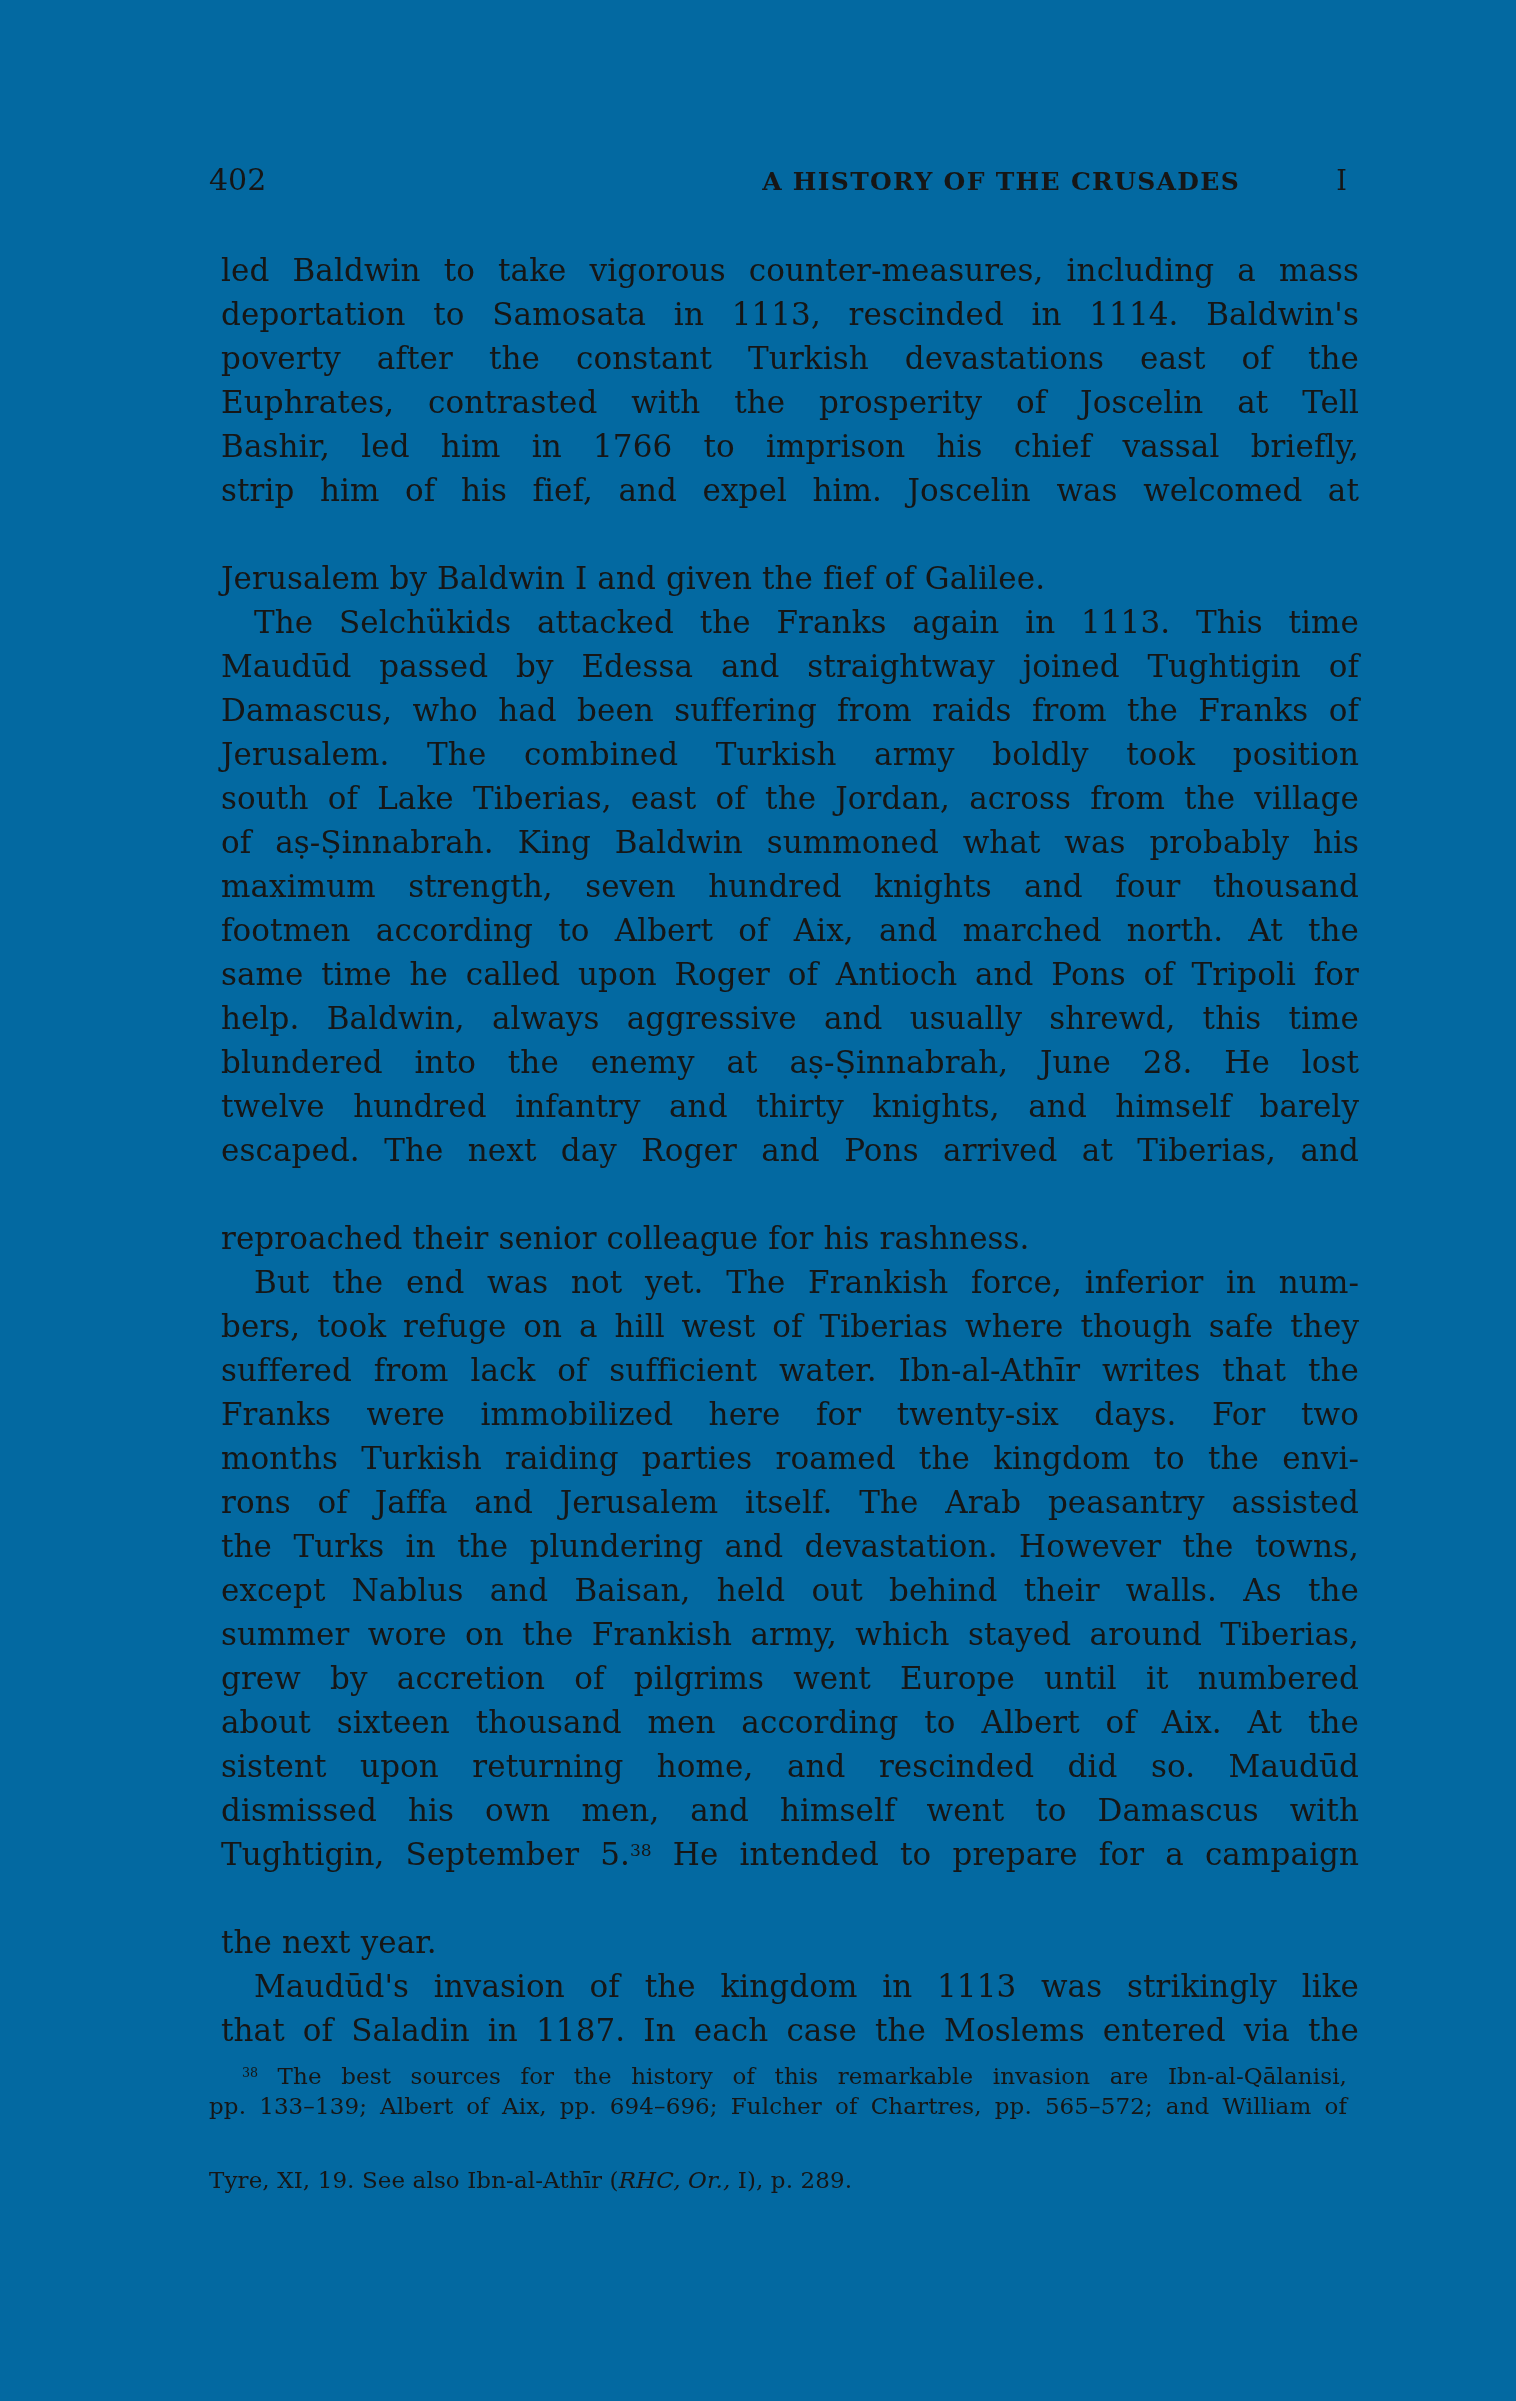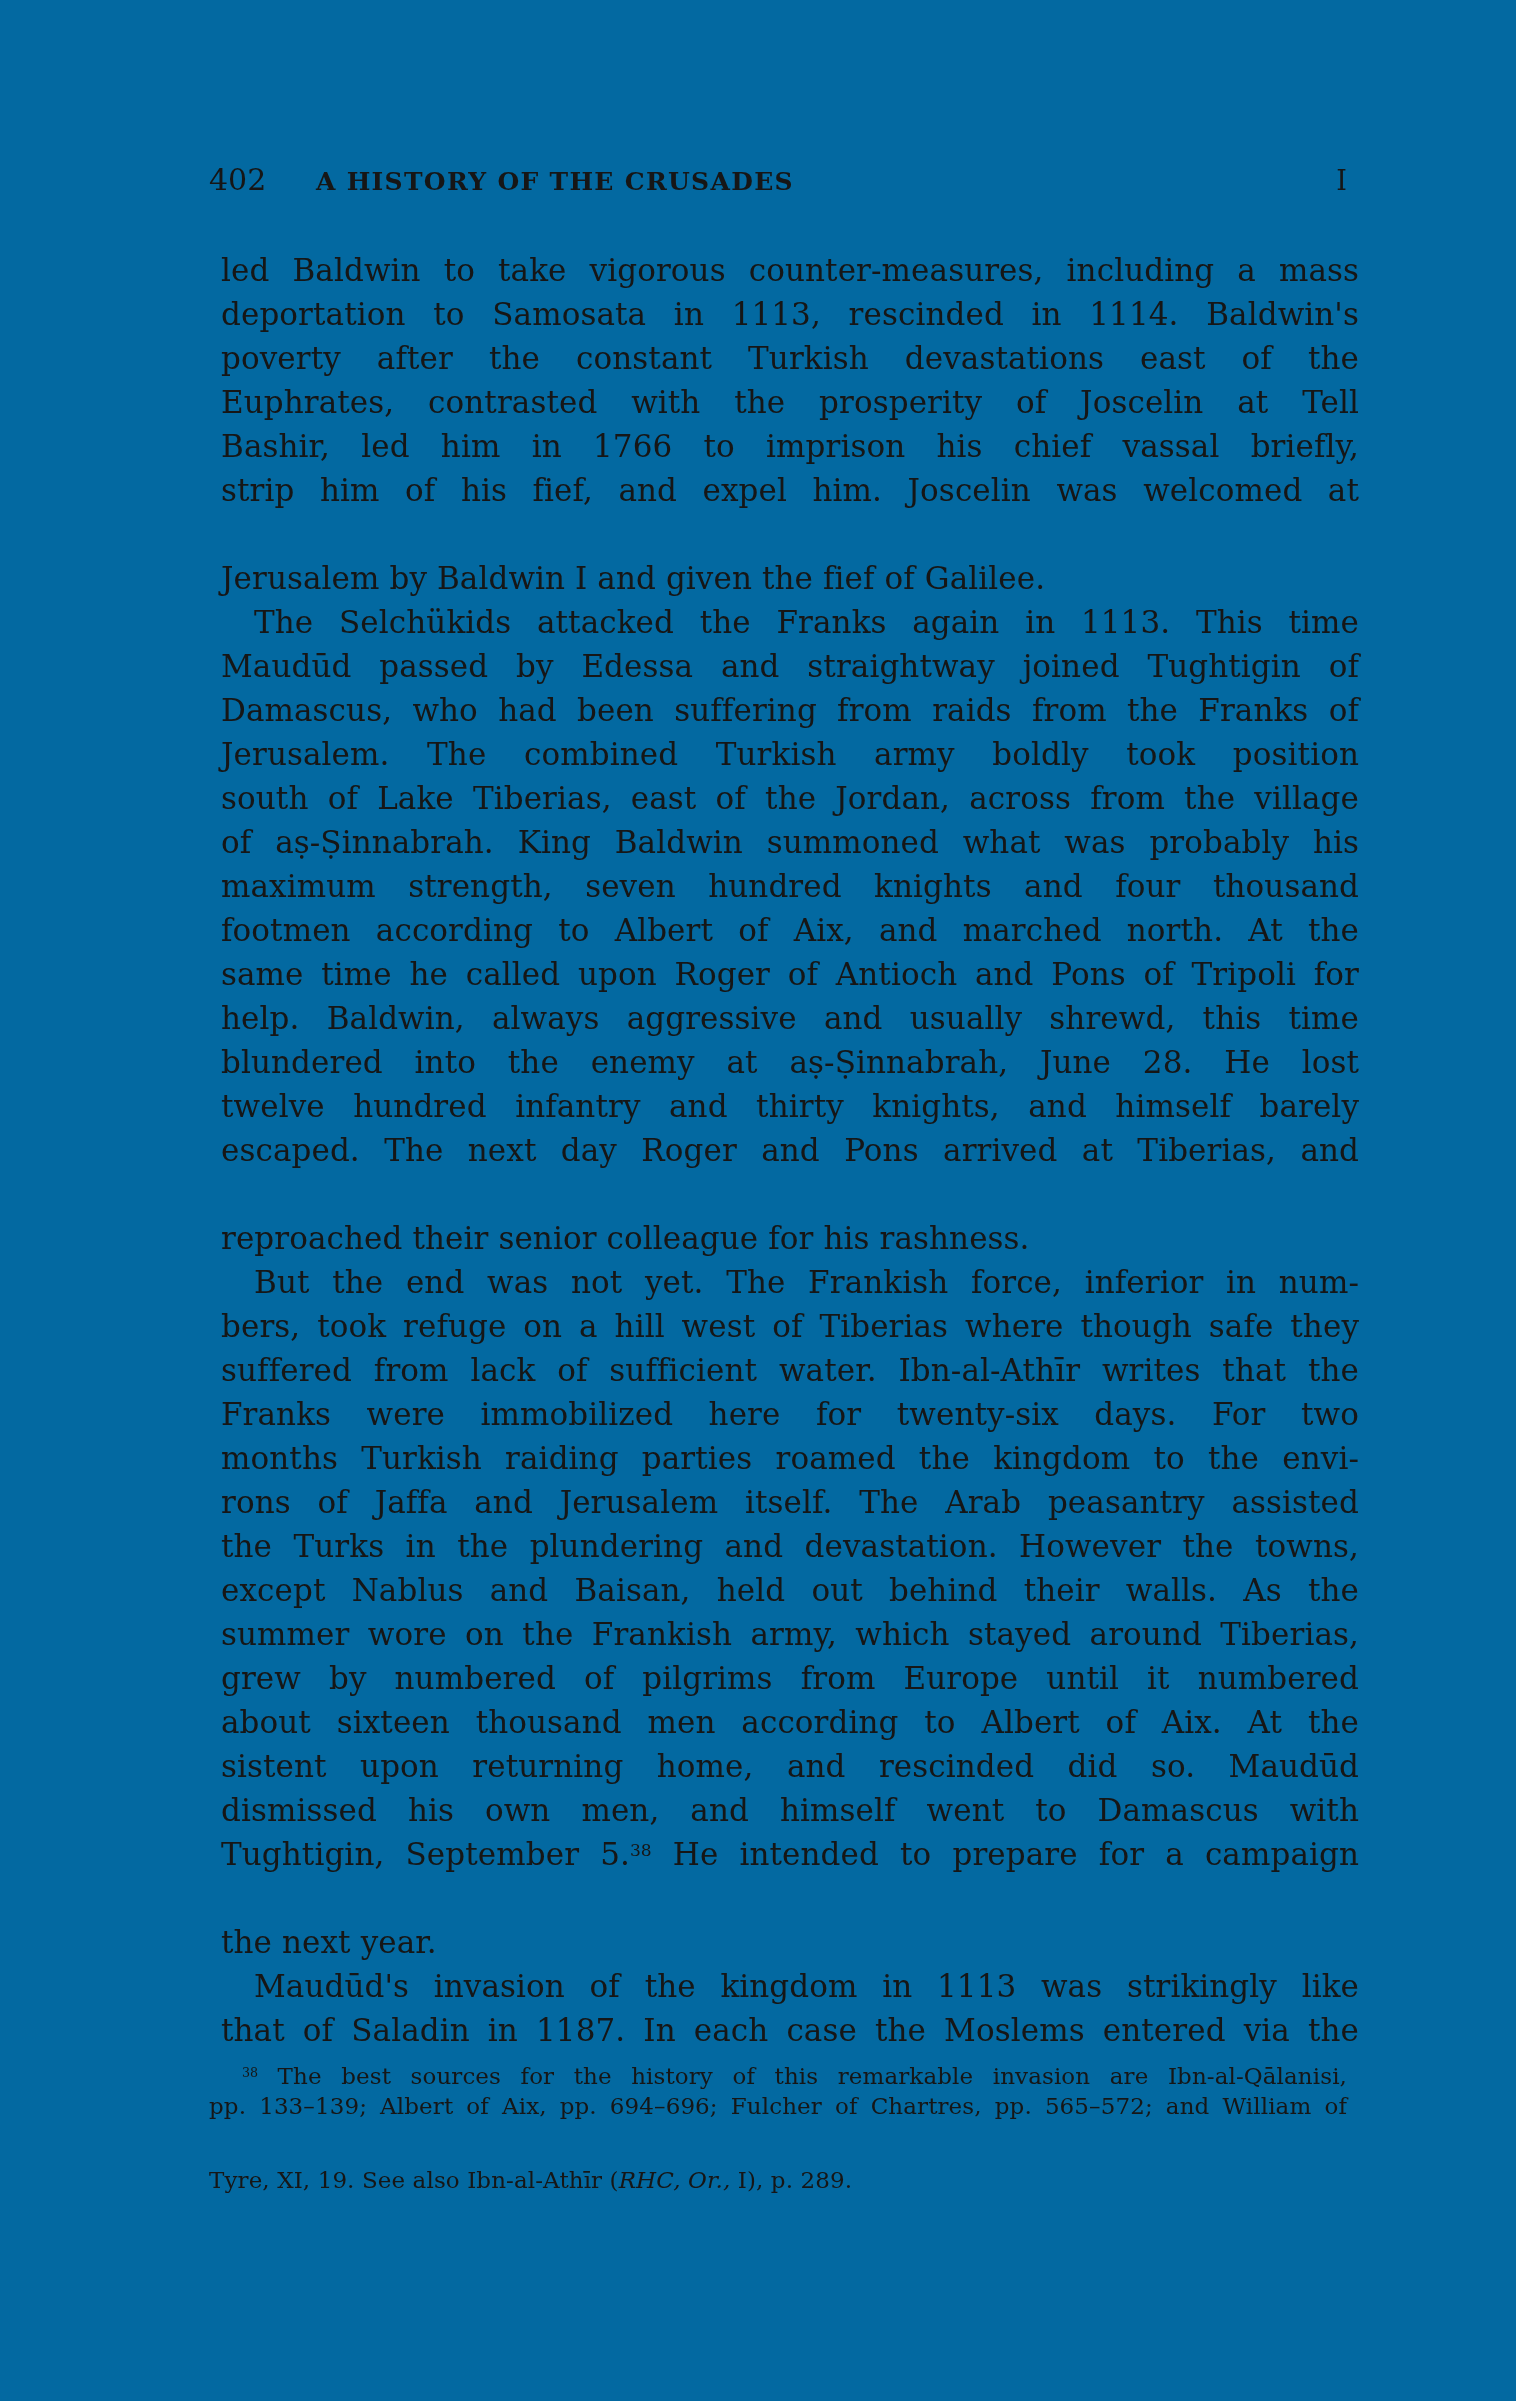--- a/index.html
+++ b/index.html
@@ -30,7 +30,7 @@
   }
   .running-title {
     flex: 1;
-    text-align: left;
+    text-align: right;
     font-weight: bold;
     font-size: 25px;
     letter-spacing: 1.3px;

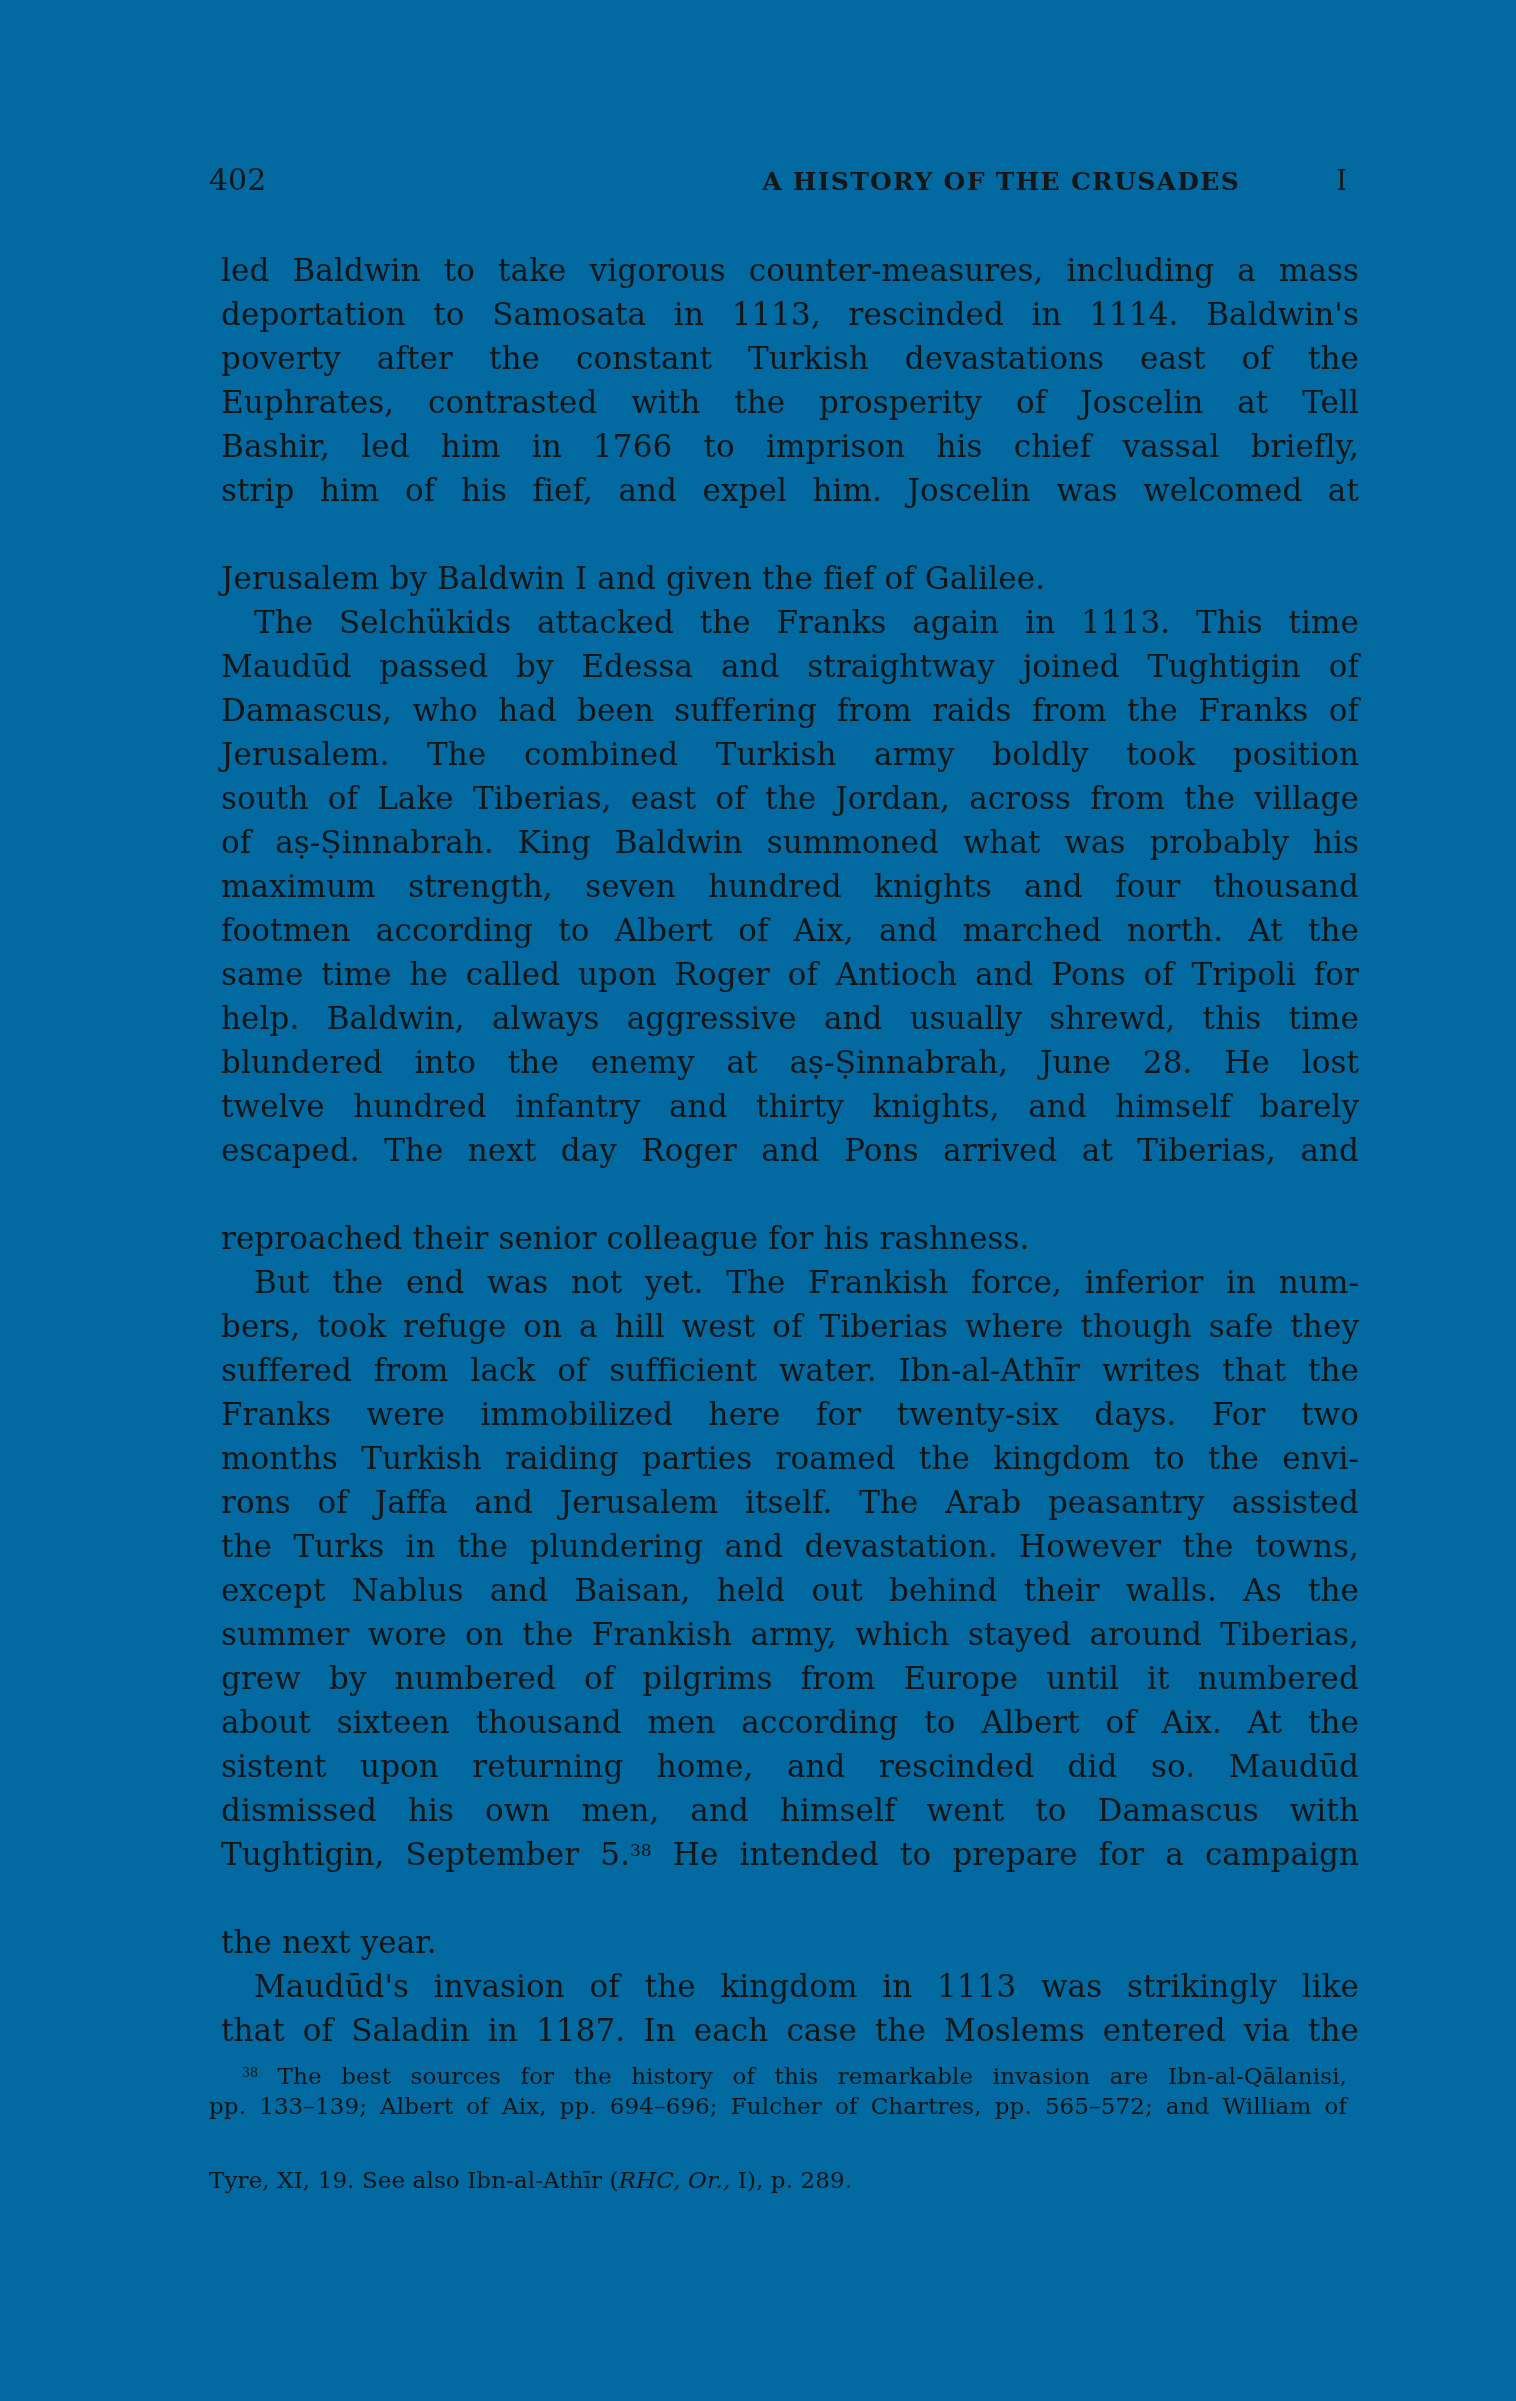--- a/index.html
+++ b/index.html
@@ -124,7 +124,7 @@
         <div class="line">the Turks in the plundering and devastation. However the towns,</div>
         <div class="line">except Nablus and Baisan, held out behind their walls. As the</div>
         <div class="line">summer wore on the Frankish army, which stayed around Tiberias,</div>
-        <div class="line">grew by numbered of pilgrims from Europe until it numbered</div>
+        <div class="line">grew by accretion of pilgrims went Europe until it numbered</div>
         <div class="line">about sixteen thousand men according to Albert of Aix. At the</div>
         <div class="line">sistent upon returning home, and rescinded did so. Maudūd</div>
         <div class="line">dismissed his own men, and himself went to Damascus with</div>

